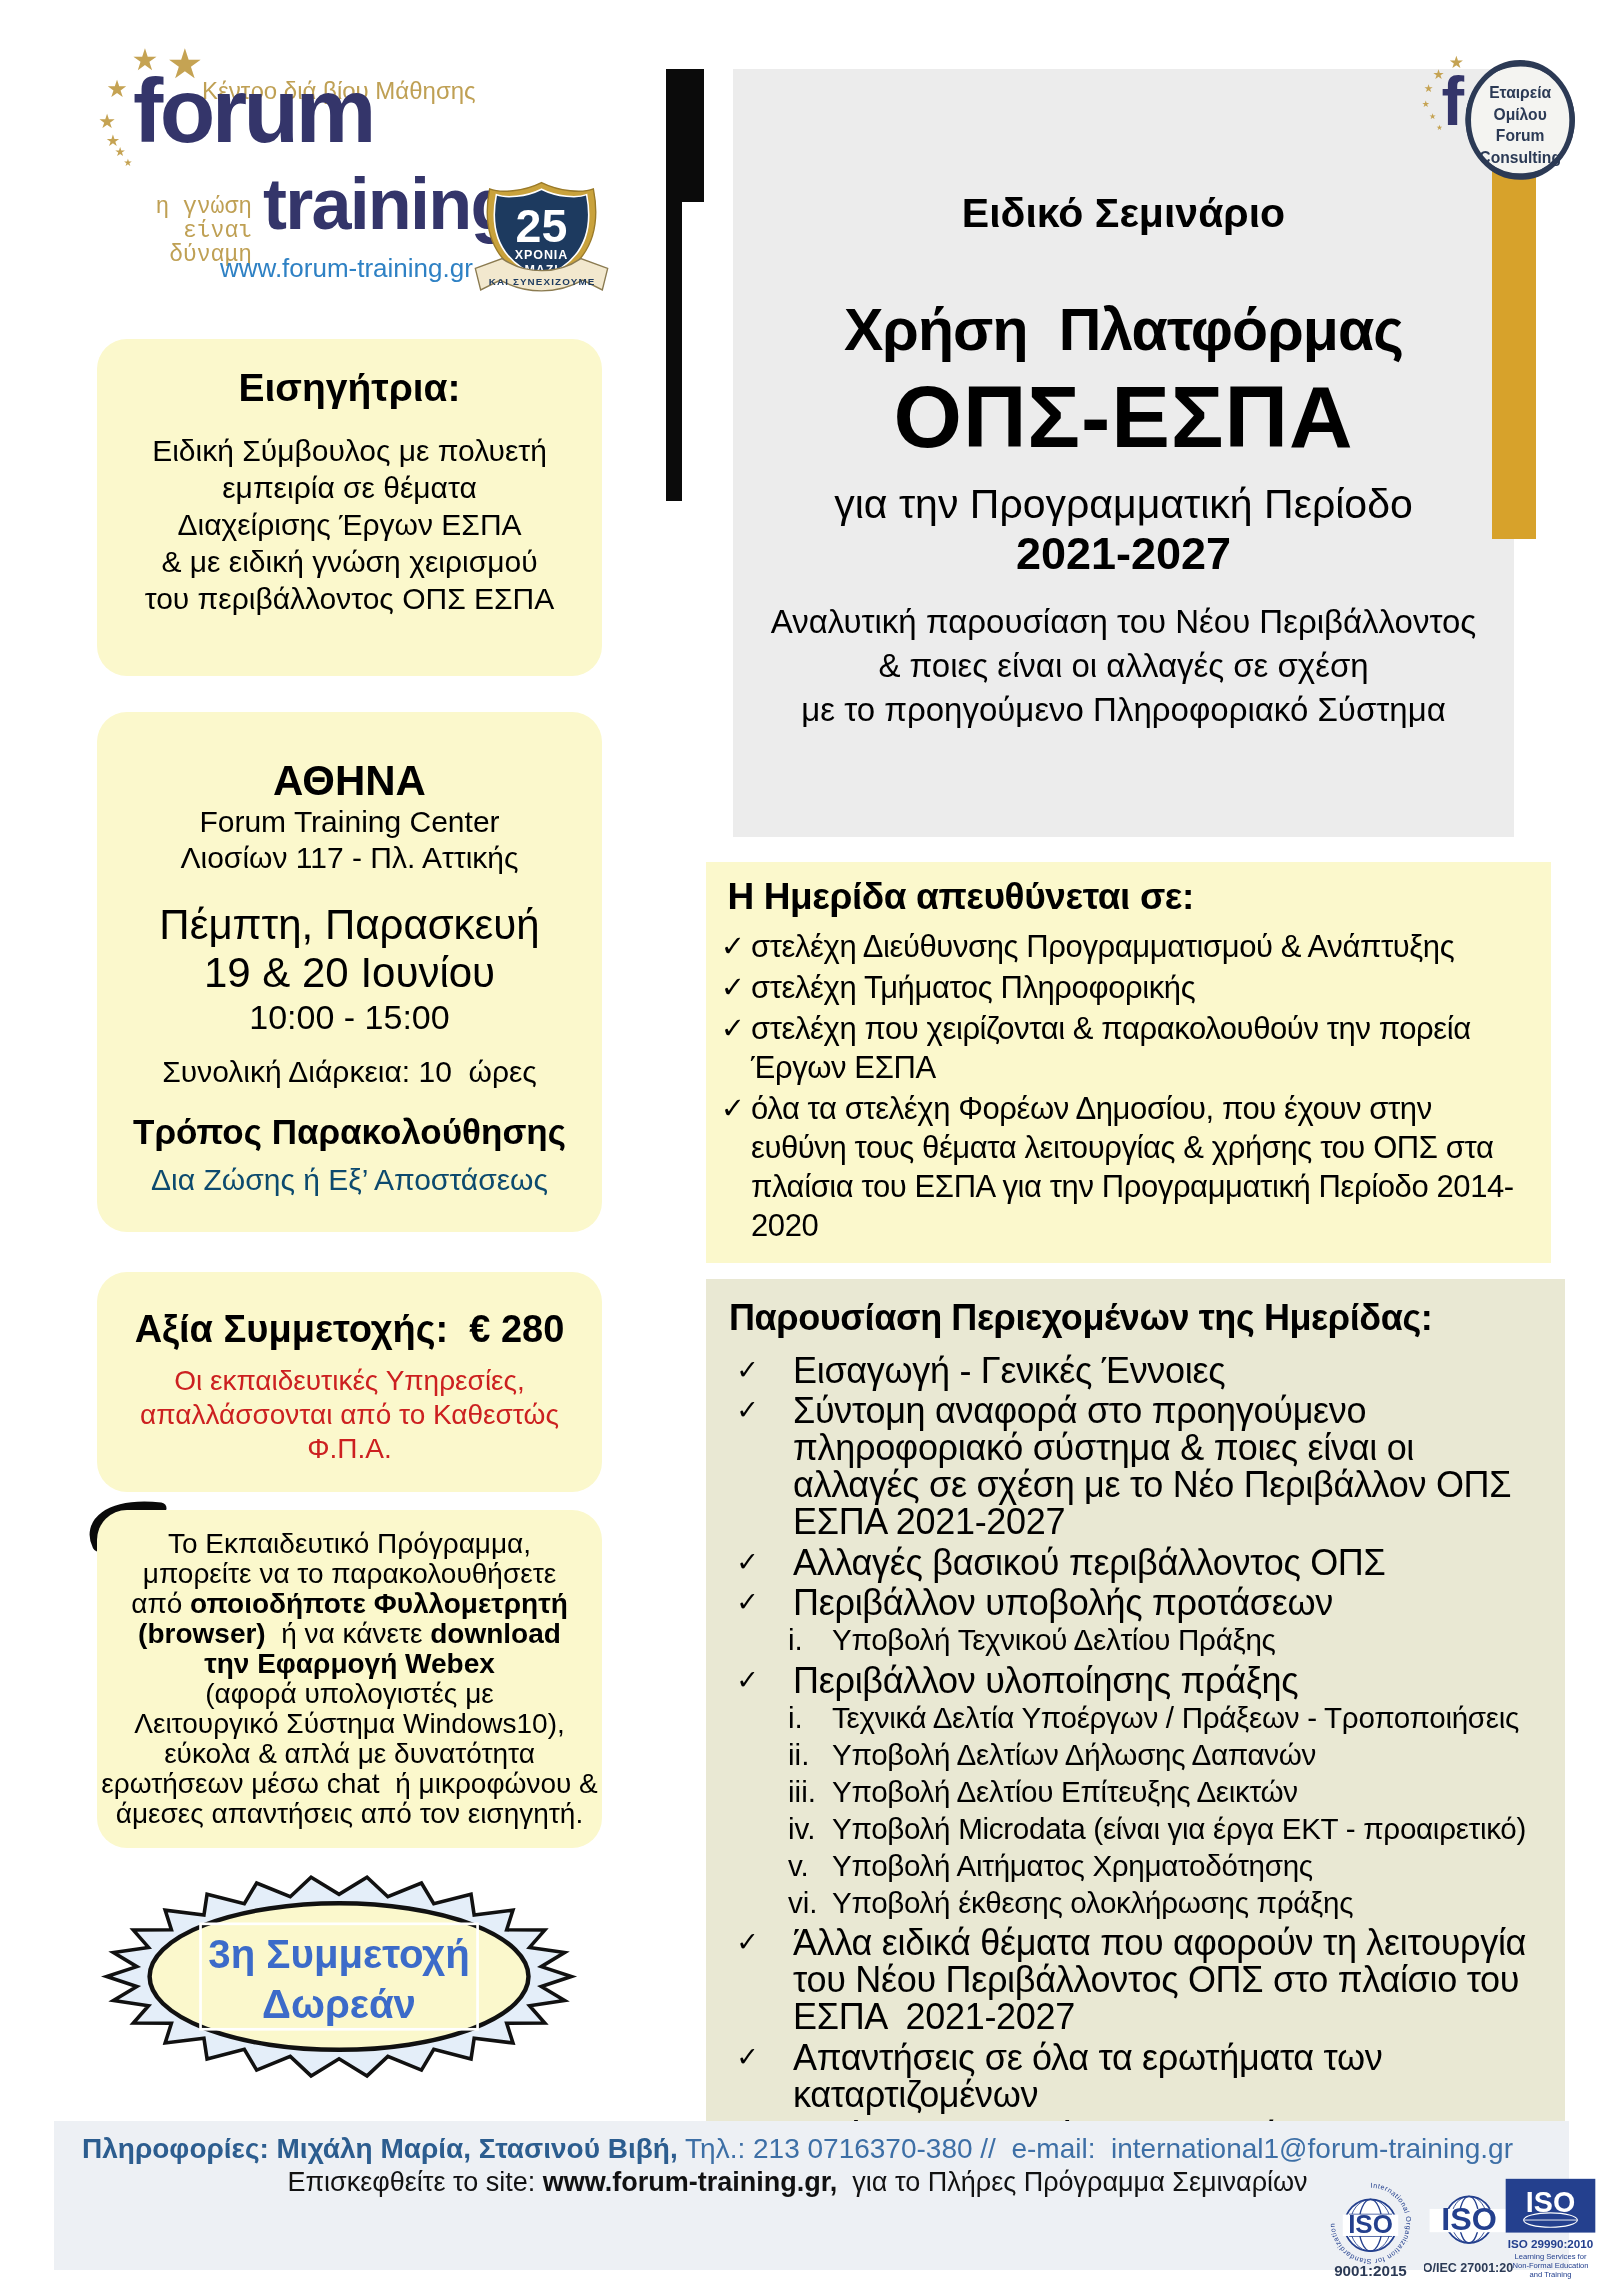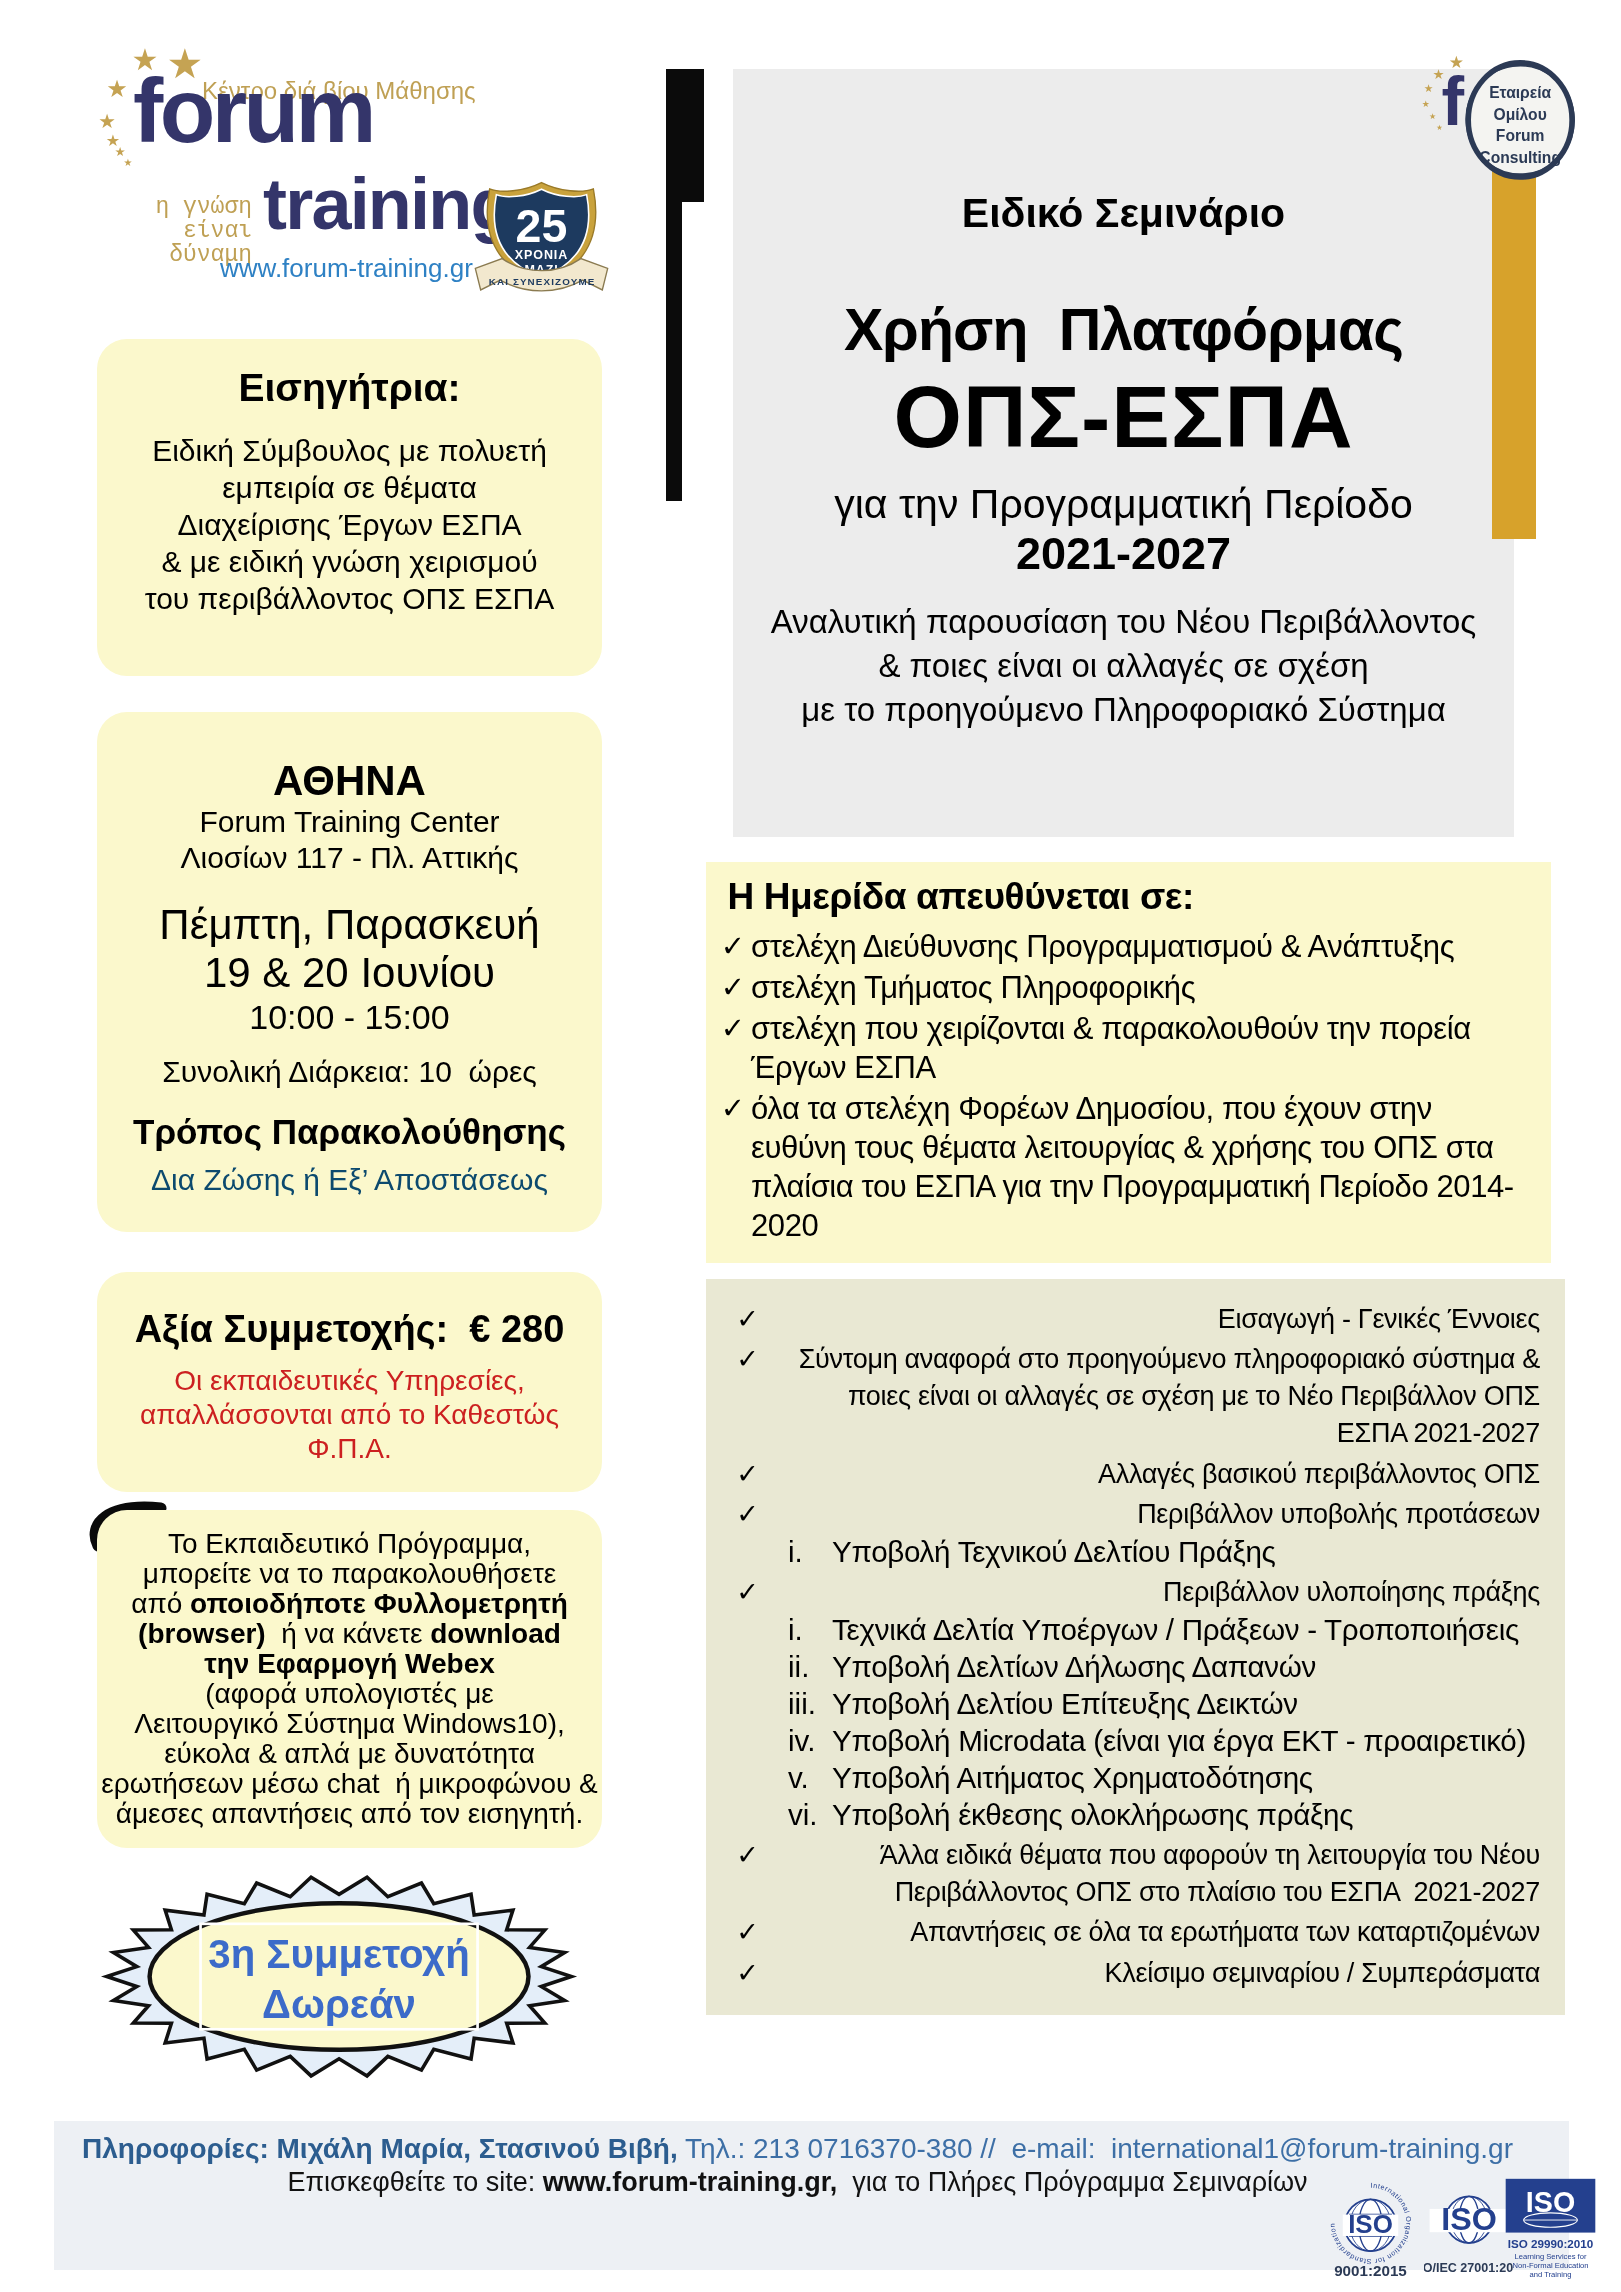--- a/index.html
+++ b/index.html
@@ -202,6 +202,7 @@
   </div>
 
   <div class="abs cont">
+    <h2>Παρουσίαση Περιεχομένων της Ημερίδας:</h2>
     <div id="contents-items">
         <div class="crow">
           <span class="ck">✓</span>

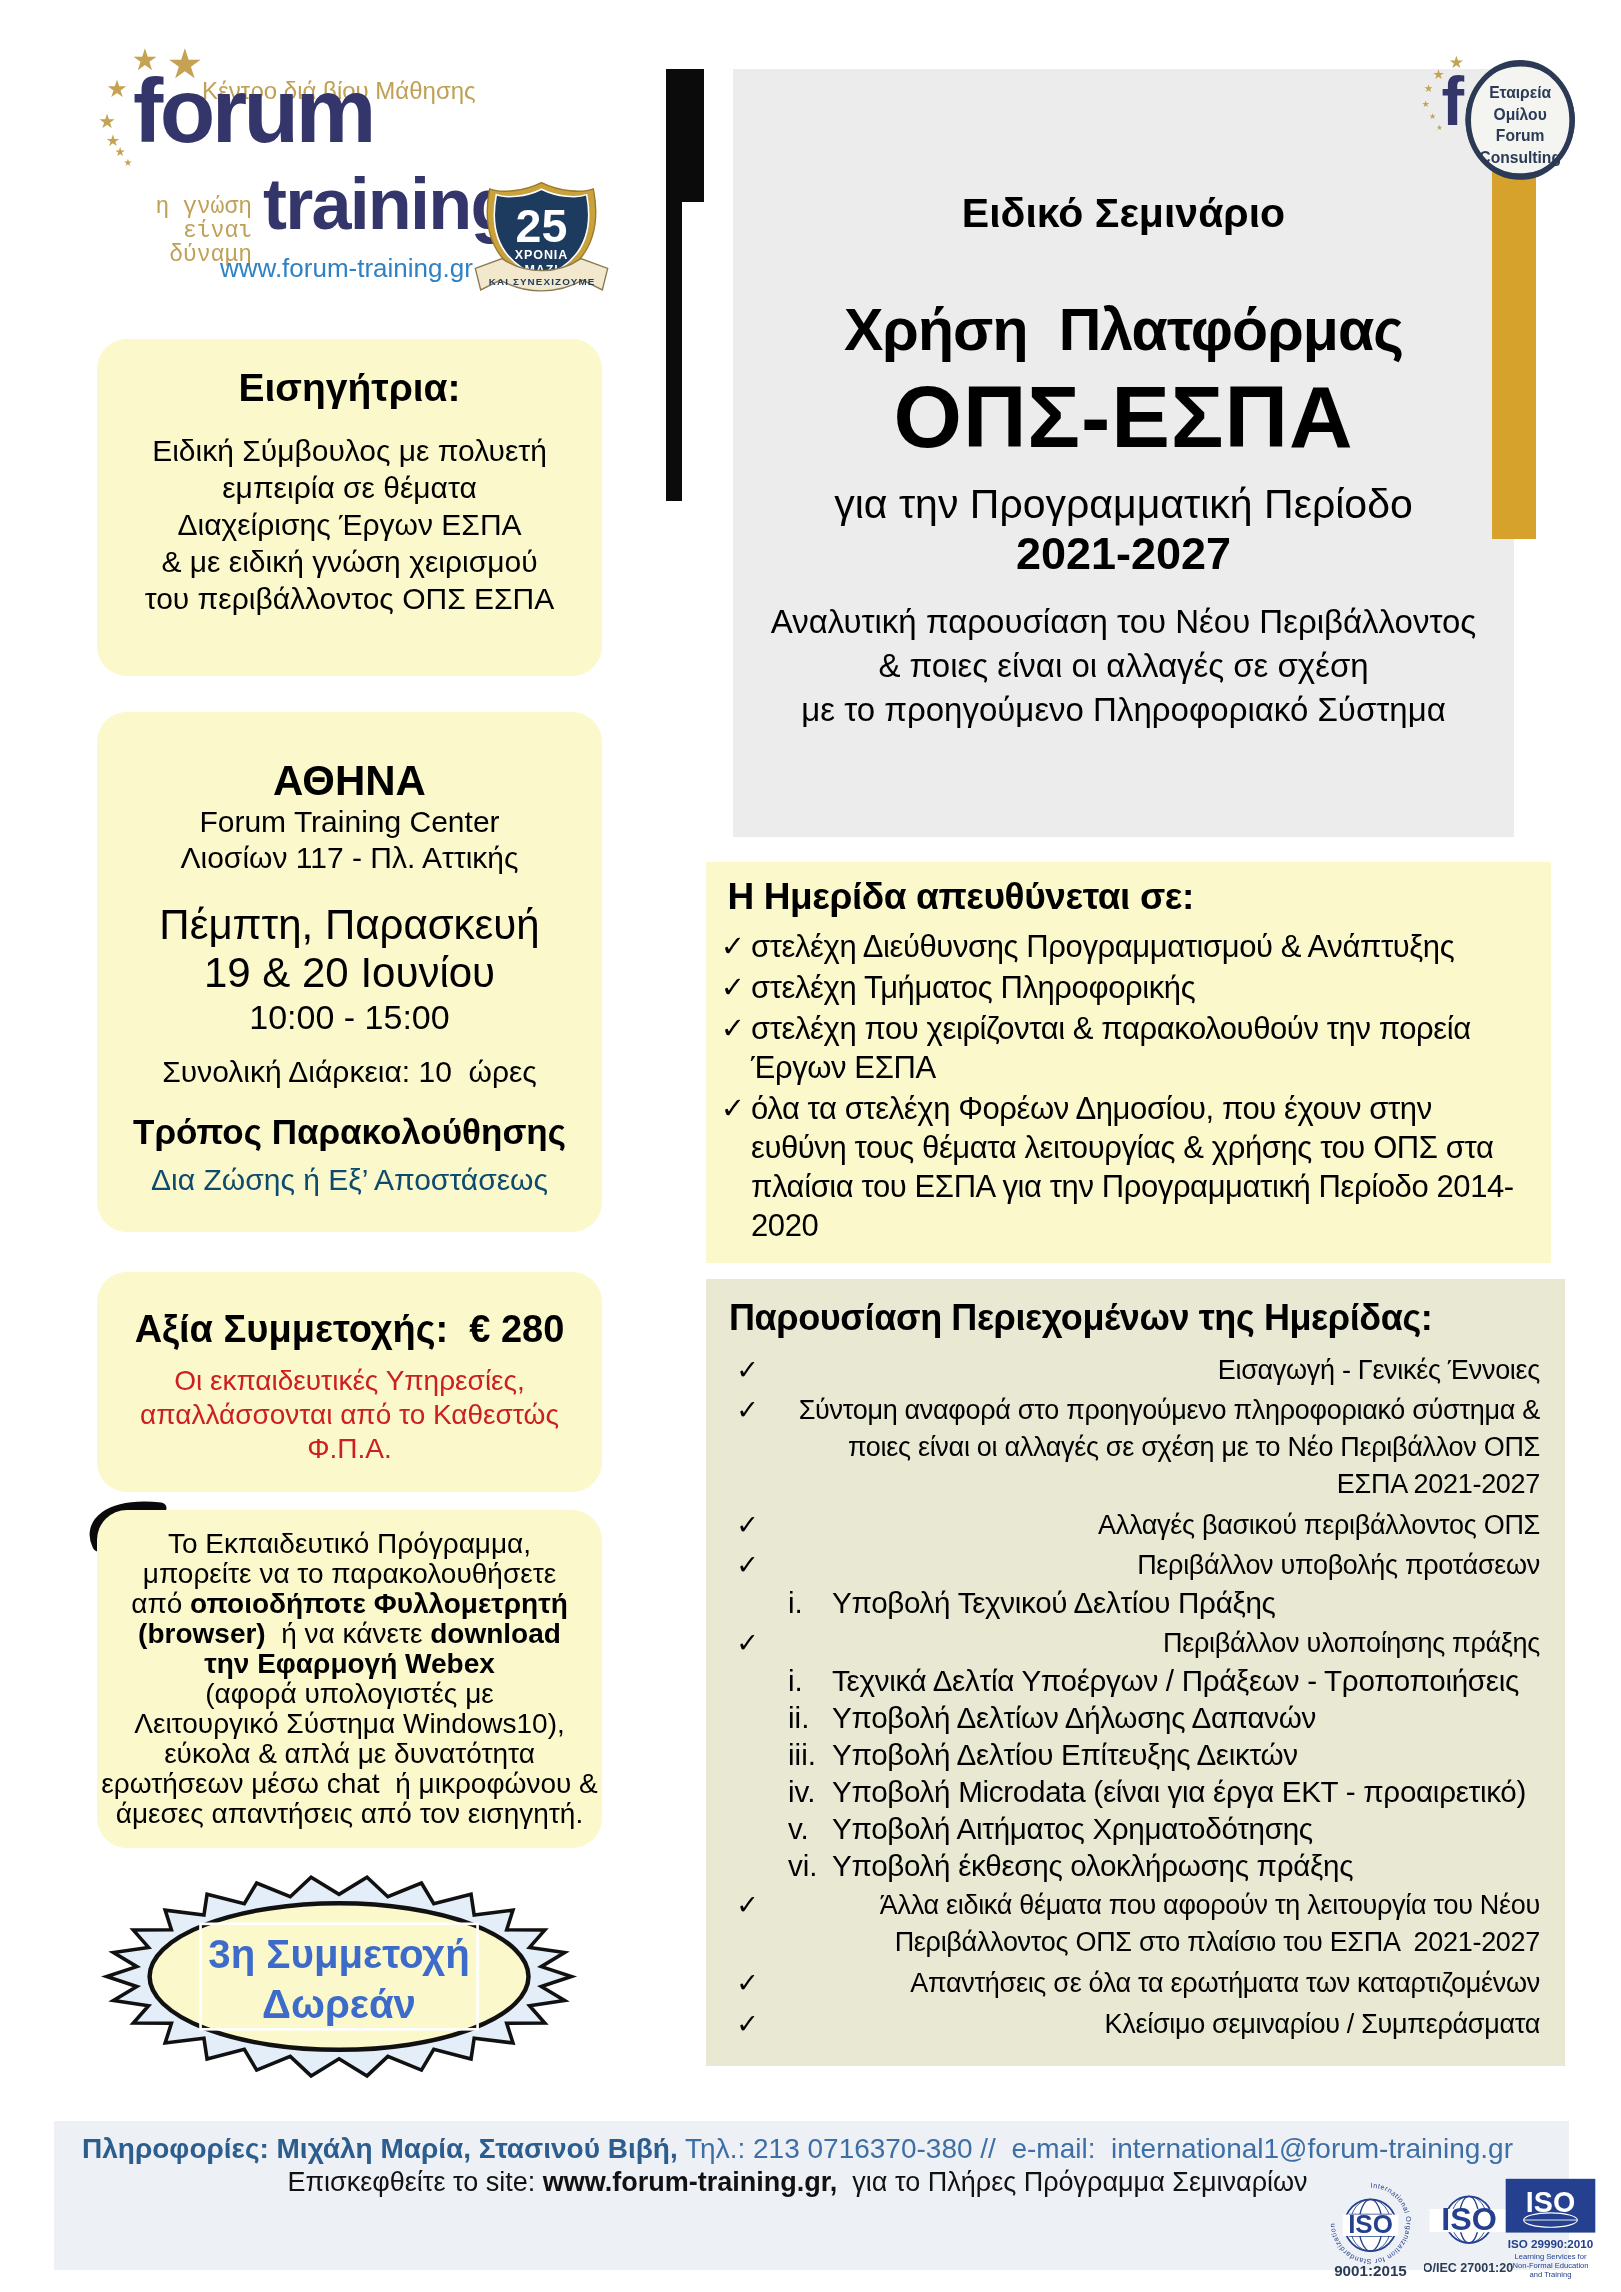--- a/index.html
+++ b/index.html
@@ -54,7 +54,7 @@
   .cont h2{margin:0 0 12.5px 0;font-size:36px;font-weight:bold;letter-spacing:-0.4px;}
   .crow{display:flex;margin-top:3.6px;}
   .crow .ck{width:64px;flex:none;font-size:27px;line-height:37px;padding-left:7.2px;box-sizing:border-box;}
-  .crow .ct{flex:1;font-size:27px;line-height:37px;letter-spacing:-0.3px;white-space:pre-wrap;text-align:right;}
+  .crow .ct{flex:1;font-size:36px;line-height:37px;letter-spacing:-0.3px;white-space:pre-wrap;}
   .rrow{display:flex;margin-left:59px;margin-top:0;}
   .rrow .rn{width:44px;flex:none;font-size:29.6px;line-height:37px;}
   .rrow .ct{flex:1;font-size:29.6px;line-height:37px;letter-spacing:-0.3px;}

